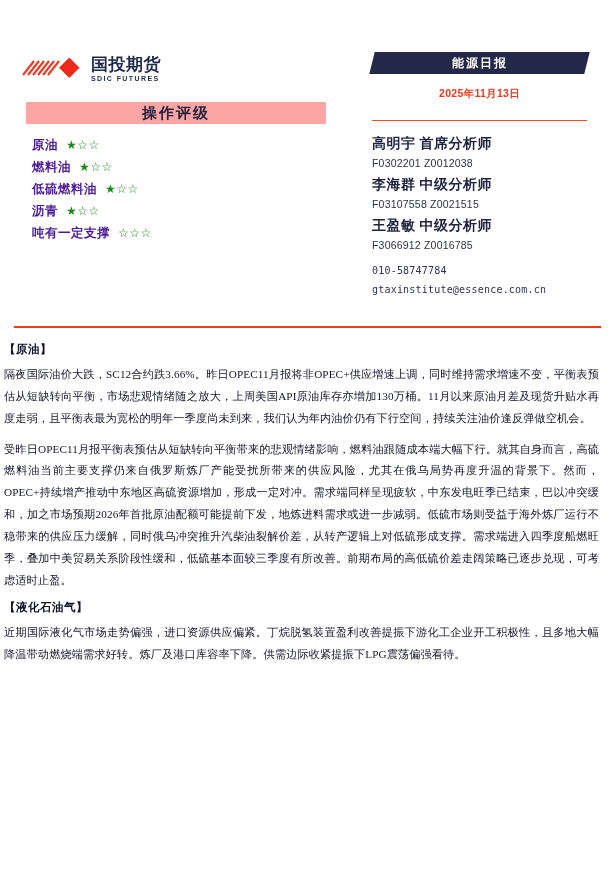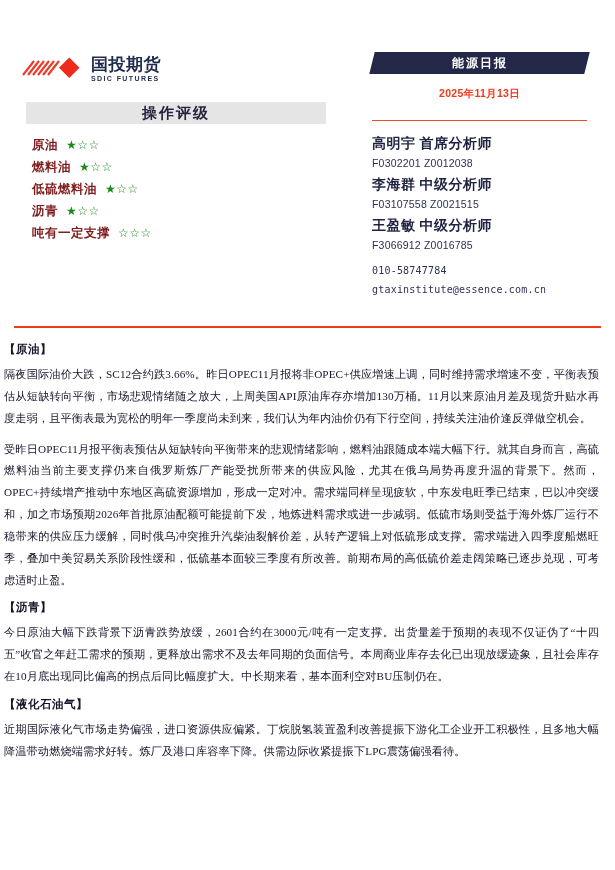--- a/index.html
+++ b/index.html
@@ -81,7 +81,7 @@
     margin: 16px 0 0 12px;
     width: 300px;
     height: 22px;
-    background: #e5e5e5;
+    background: #fca5a5;
     display: flex;
     align-items: center;
     justify-content: center;

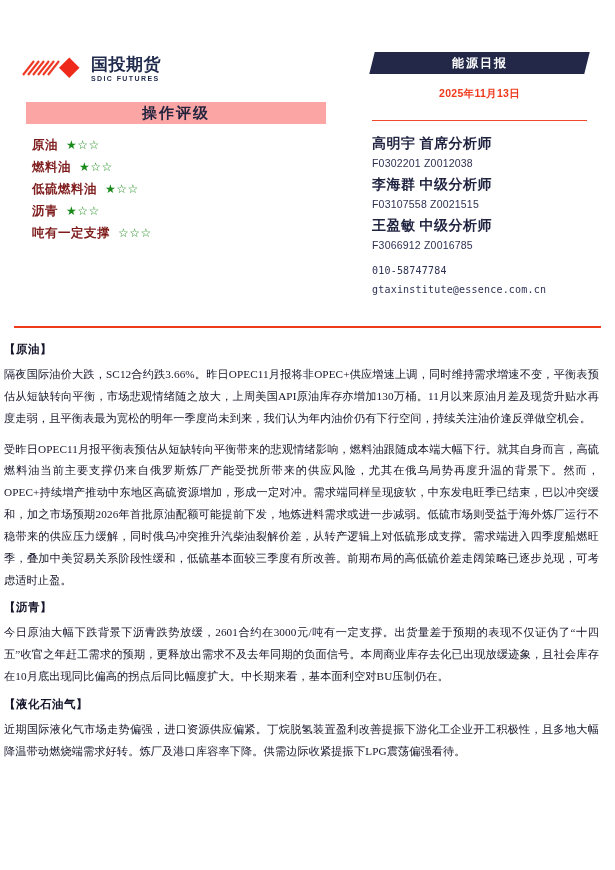--- a/index.html
+++ b/index.html
@@ -106,7 +106,7 @@
     font-family: "Liberation Serif", serif;
     font-size: 12.5px;
     font-weight: bold;
-    color: #7f1d1d;
+    color: #4c1d95;
     letter-spacing: 0.5px;
     white-space: nowrap;
   }

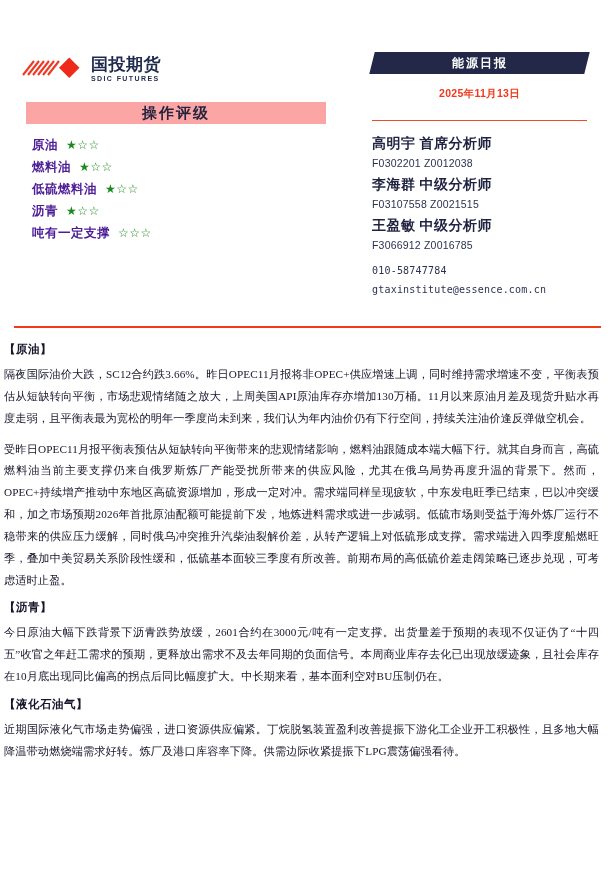--- a/index.html
+++ b/index.html
@@ -352,10 +352,6 @@
       <p class="sec-body">受昨日OPEC11月报平衡表预估从短缺转向平衡带来的悲观情绪影响，燃料油跟随成本端大幅下行。就其自身而言，高硫燃料油当前主要支撑仍来自俄罗斯炼厂产能受扰所带来的供应风险，尤其在俄乌局势再度升温的背景下。然而，OPEC+持续增产推动中东地区高硫资源增加，形成一定对冲。需求端同样呈现疲软，中东发电旺季已结束，巴以冲突缓和，加之市场预期2026年首批原油配额可能提前下发，地炼进料需求或进一步减弱。低硫市场则受益于海外炼厂运行不稳带来的供应压力缓解，同时俄乌冲突推升汽柴油裂解价差，从转产逻辑上对低硫形成支撑。需求端进入四季度船燃旺季，叠加中美贸易关系阶段性缓和，低硫基本面较三季度有所改善。前期布局的高低硫价差走阔策略已逐步兑现，可考虑适时止盈。</p>
     </div>
 
-    <div>
-      <p class="sec-title">【沥青】</p>
-      <p class="sec-body">今日原油大幅下跌背景下沥青跌势放缓，2601合约在3000元/吨有一定支撑。出货量差于预期的表现不仅证伪了“十四五”收官之年赶工需求的预期，更释放出需求不及去年同期的负面信号。本周商业库存去化已出现放缓迹象，且社会库存在10月底出现同比偏高的拐点后同比幅度扩大。中长期来看，基本面利空对BU压制仍在。</p>
-    </div>
 
     <div>
       <p class="sec-title">【液化石油气】</p>

